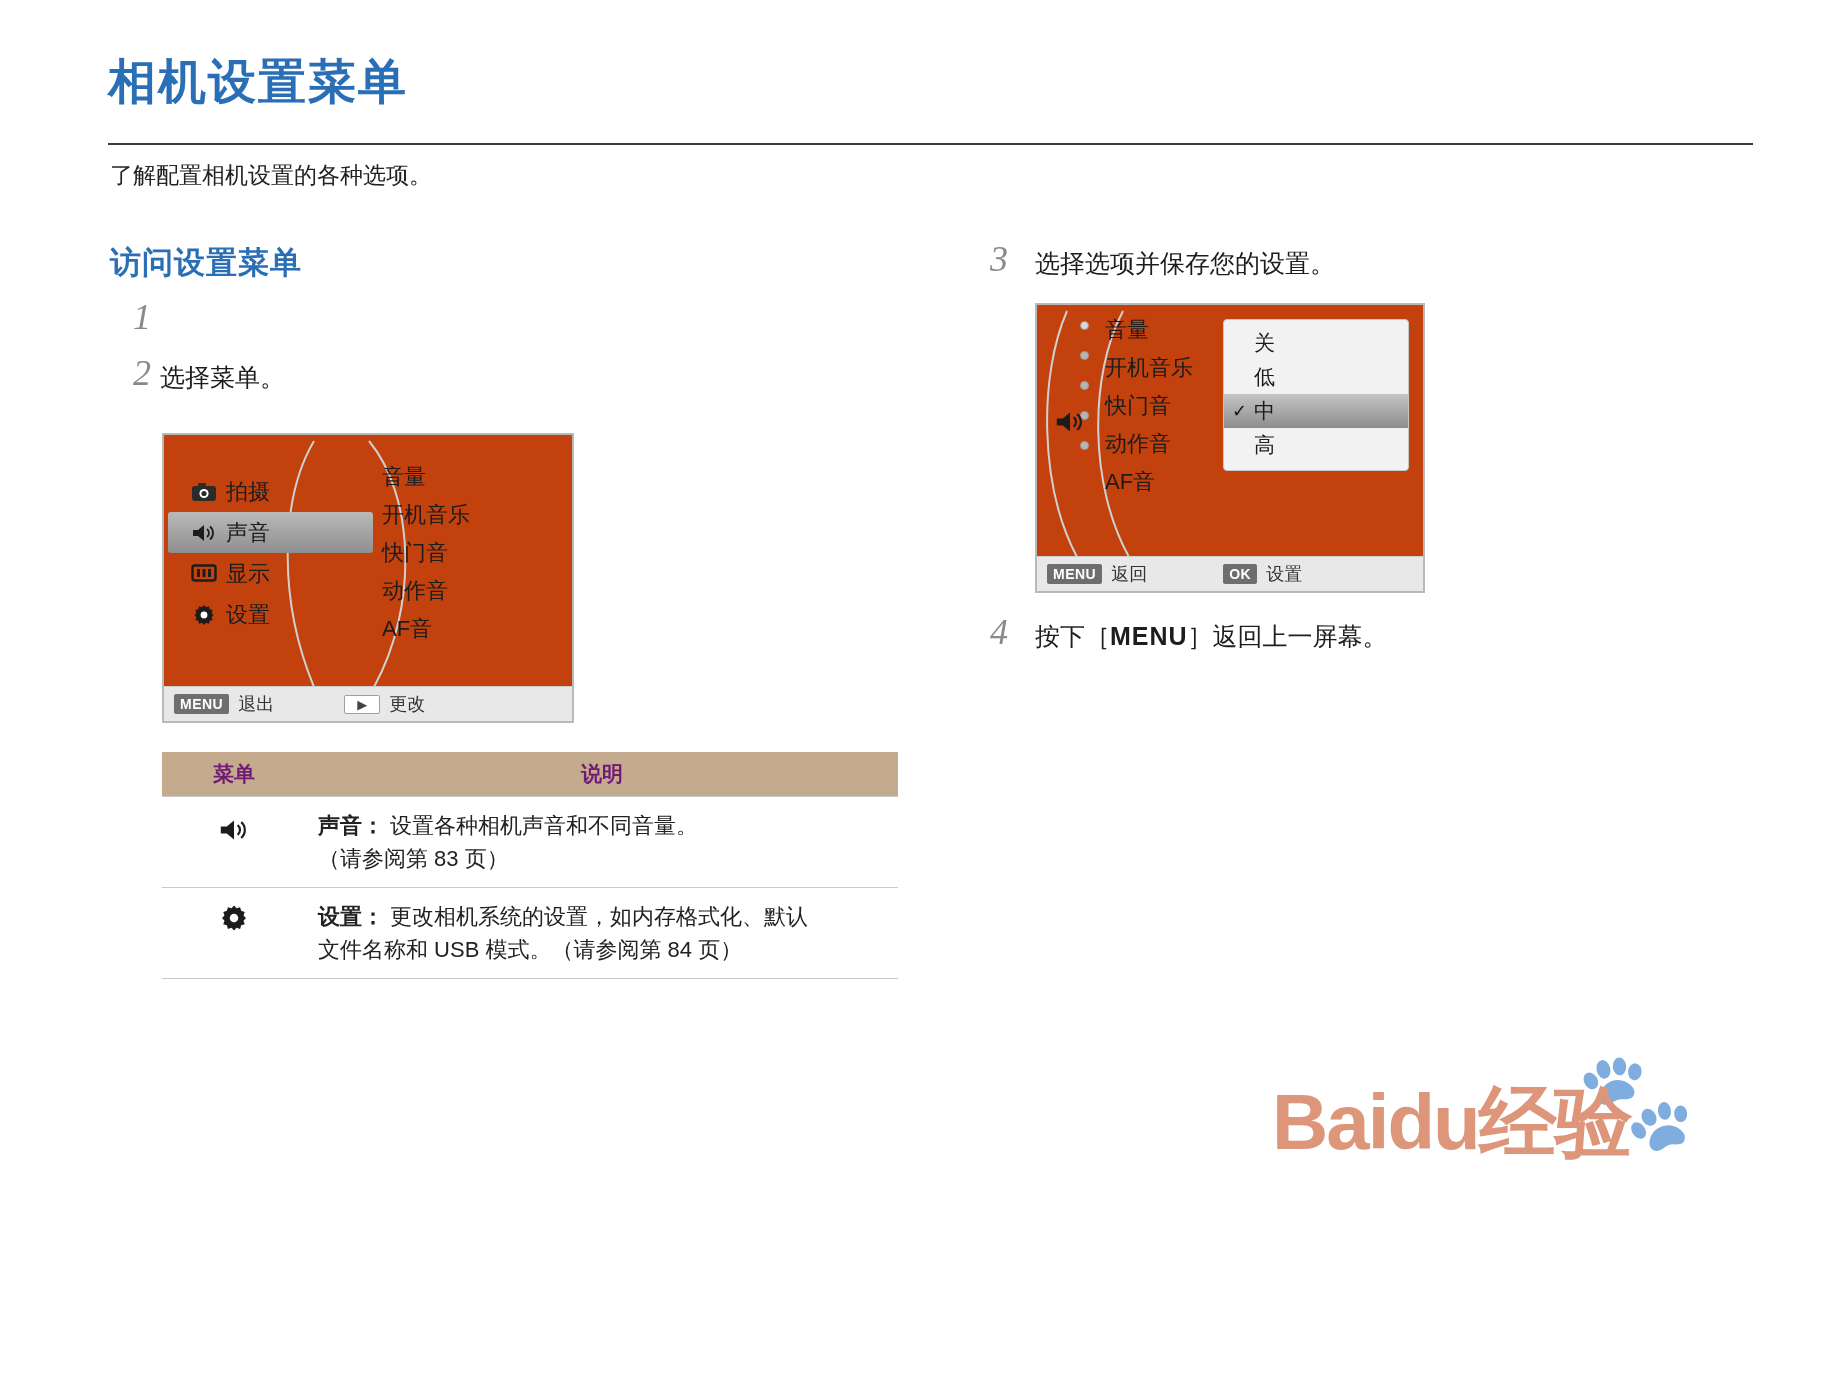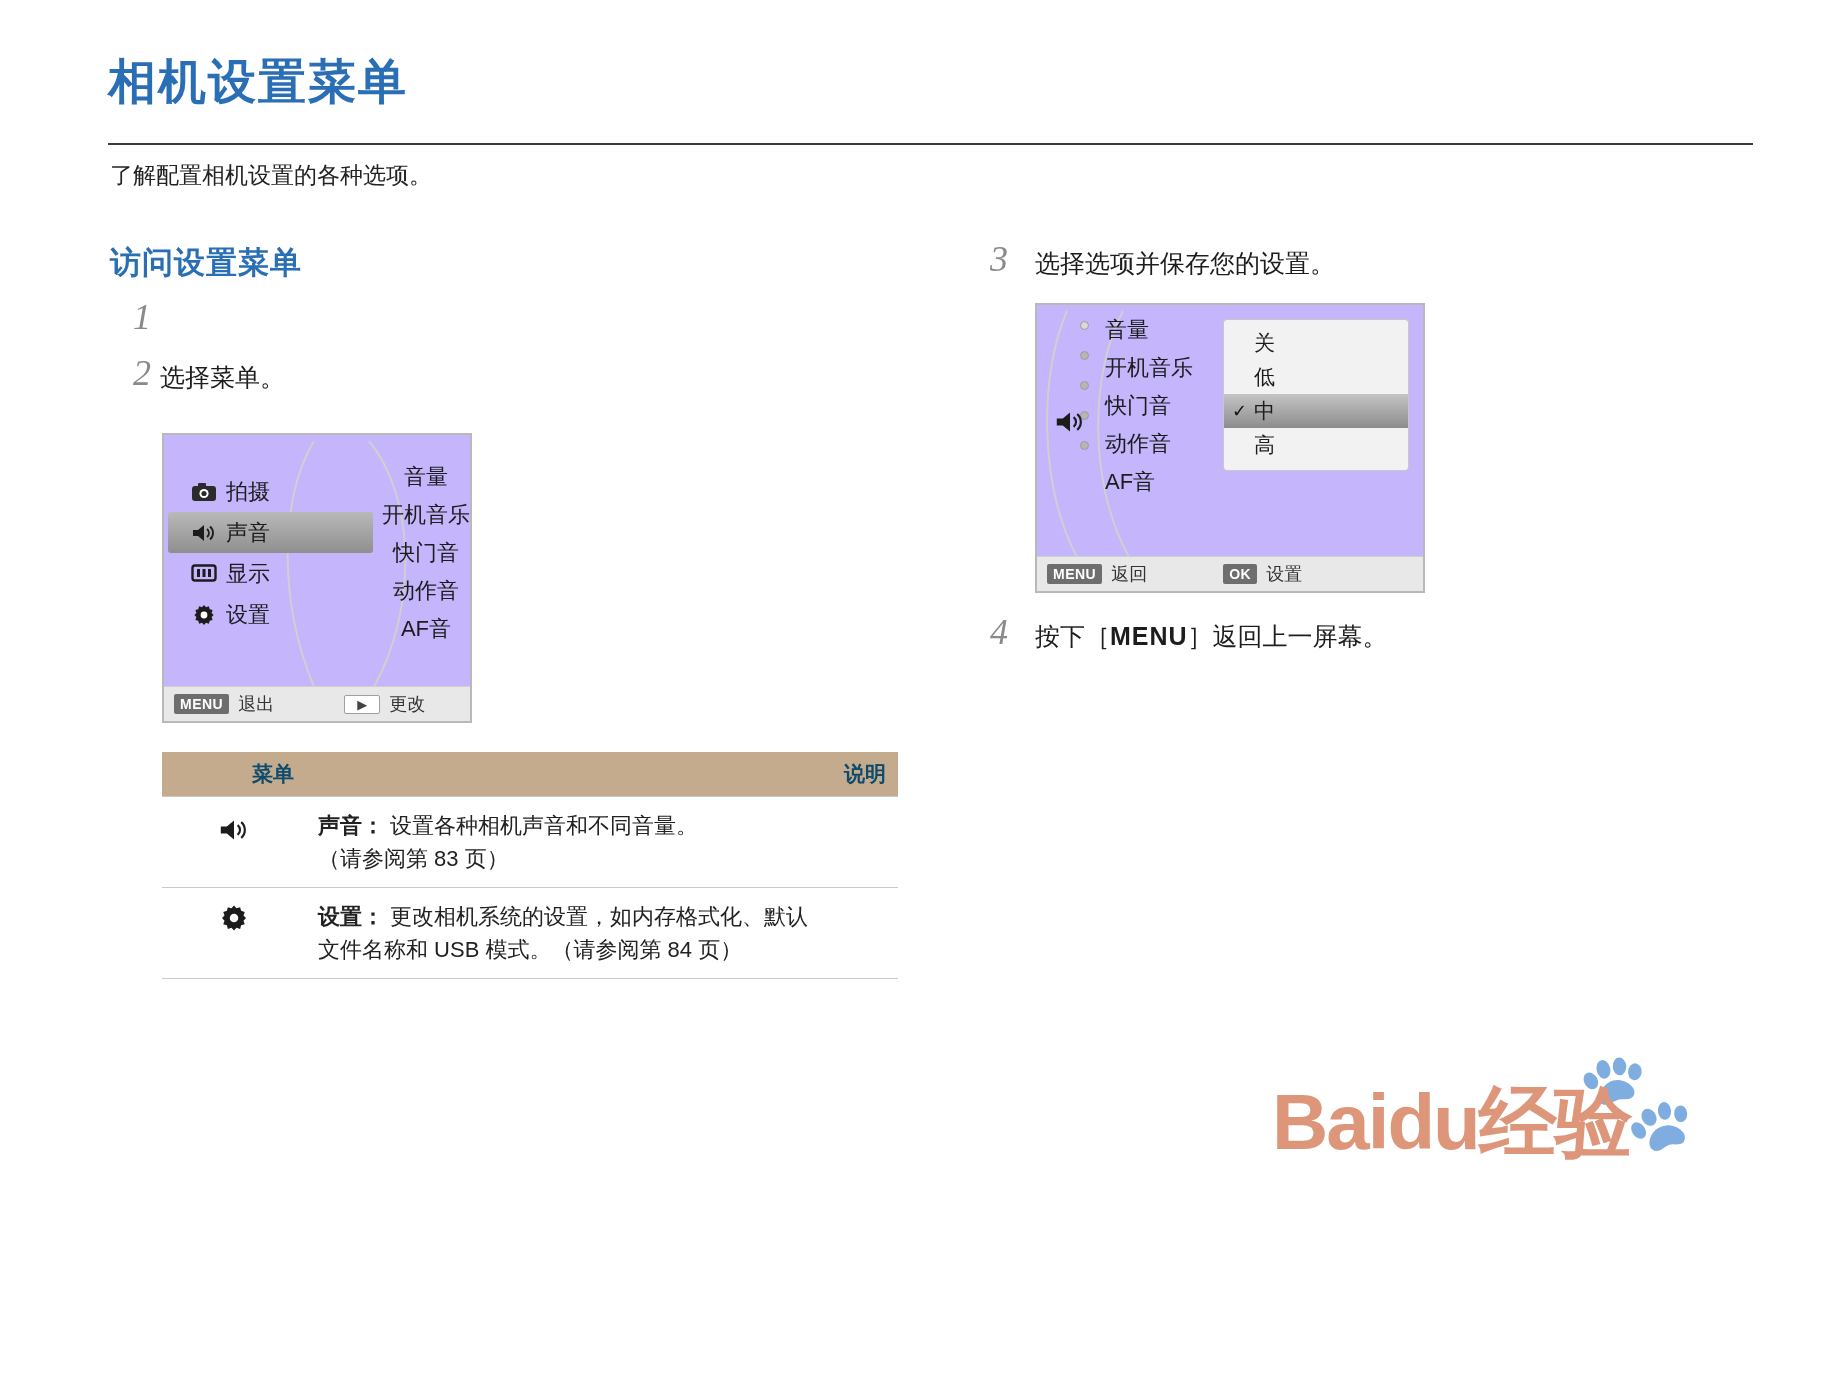--- a/index.html
+++ b/index.html
@@ -80,7 +80,7 @@
   
   .lcd {
     position: absolute;
-    background: #c4b5fd;
+    background: #c2410c;
     border: 2px solid #b9b9b9;
     box-sizing: border-box;
   }

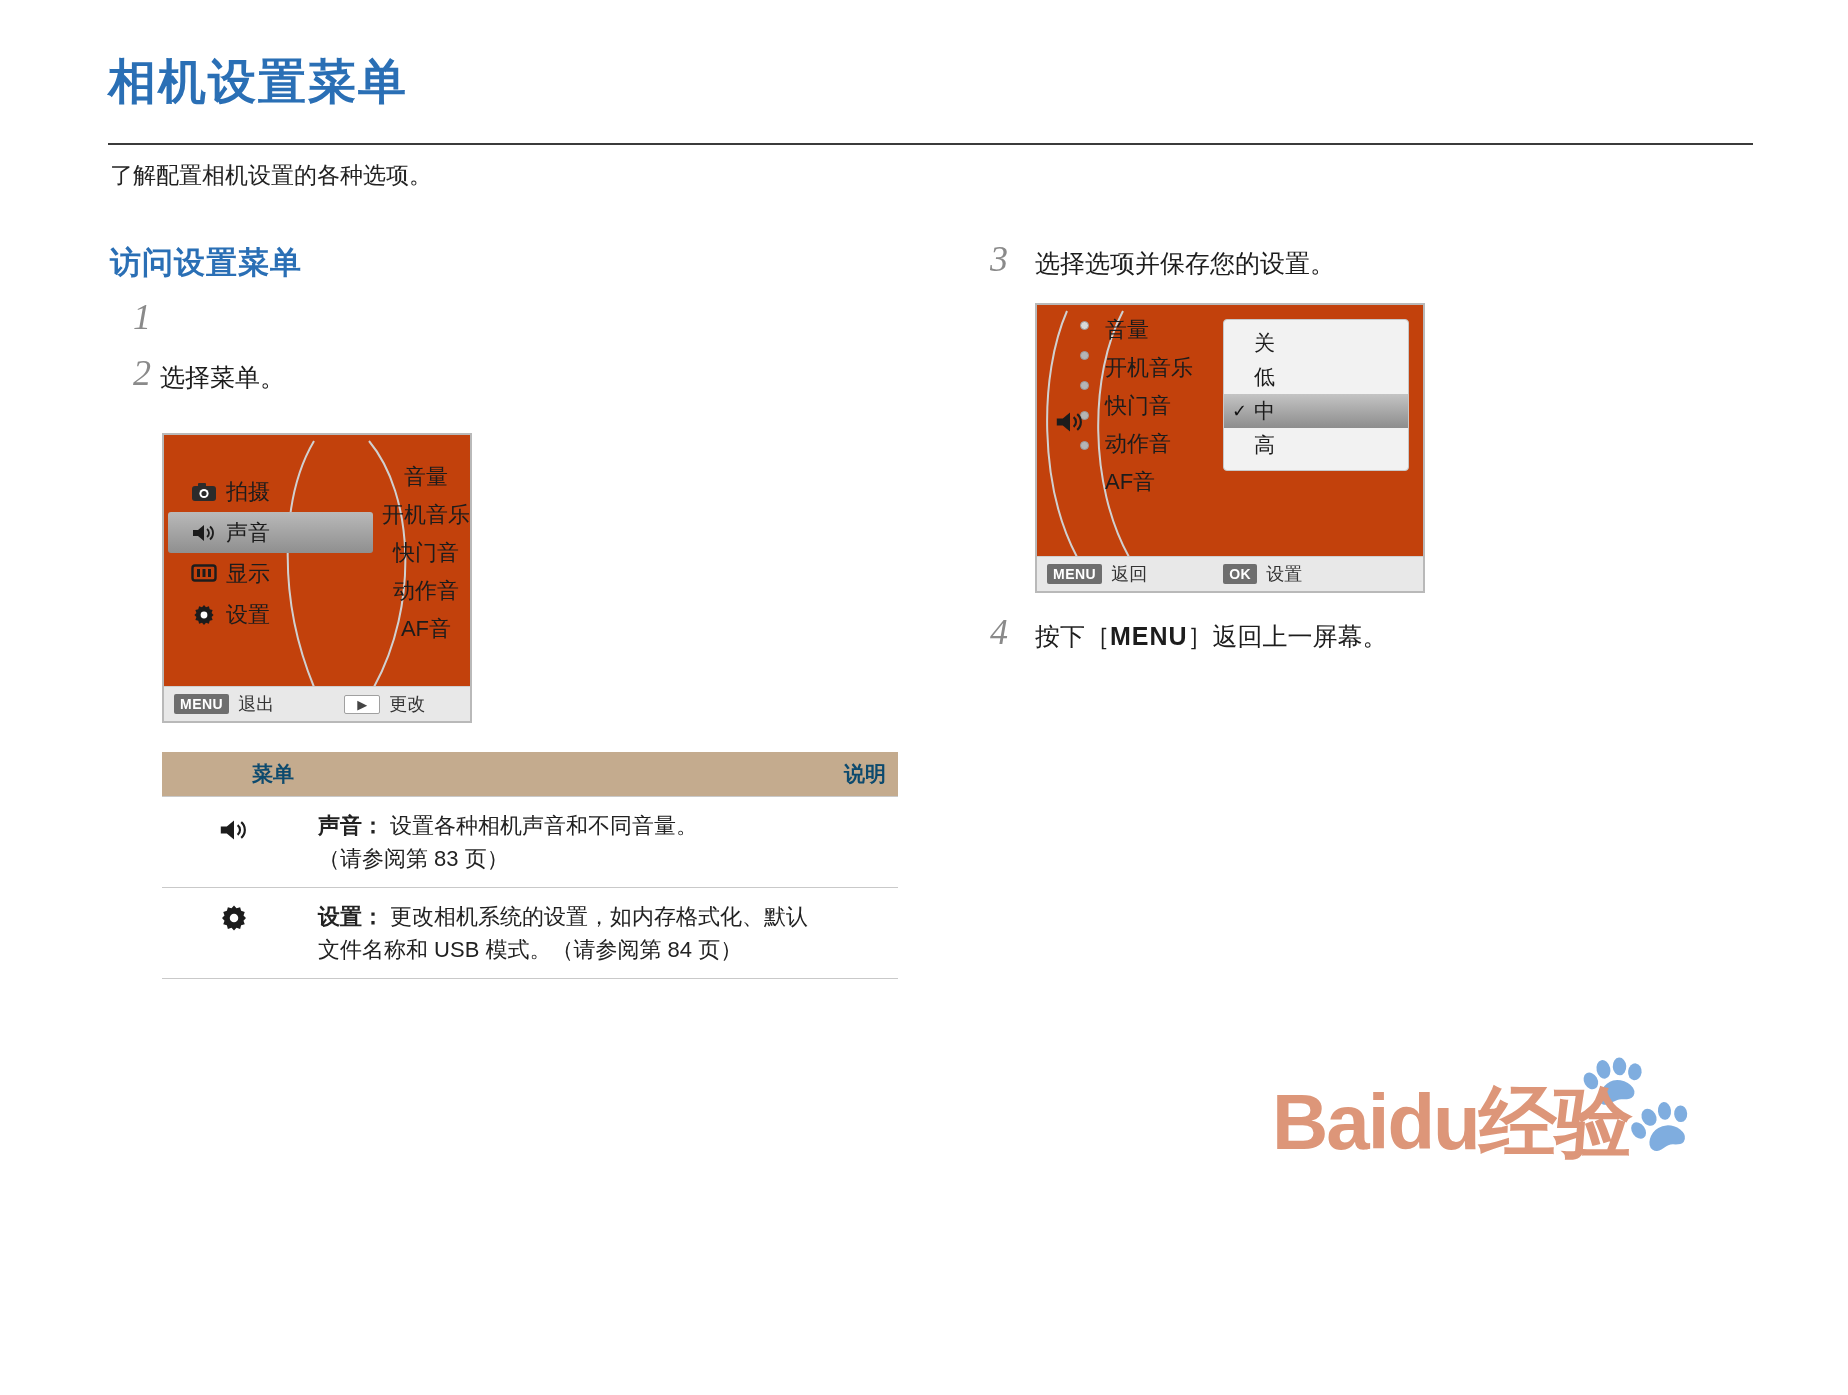--- a/index.html
+++ b/index.html
@@ -302,7 +302,7 @@
   <div class="step-num" style="left:133px; top:352px;">2</div>
   <div class="step-text" style="left:160px; top:361px;">选择菜单。</div>
 
-  <div class="lcd" style="left:162px; top:433px; width:310px; height:290px;text-align:center;">
+  <div class="lcd" style="left:162px; top:433px; width:412px; height:290px;">
     <svg class="curve" width="386" height="286" viewBox="0 0 386 286">
       <path d="M 150 6 C 118 60, 112 160, 150 252" stroke="#d0d0d0" stroke-width="2" fill="none"></path>
       <path d="M 205 6 C 250 60, 255 170, 210 252" stroke="#d0d0d0" stroke-width="2" fill="none"></path>

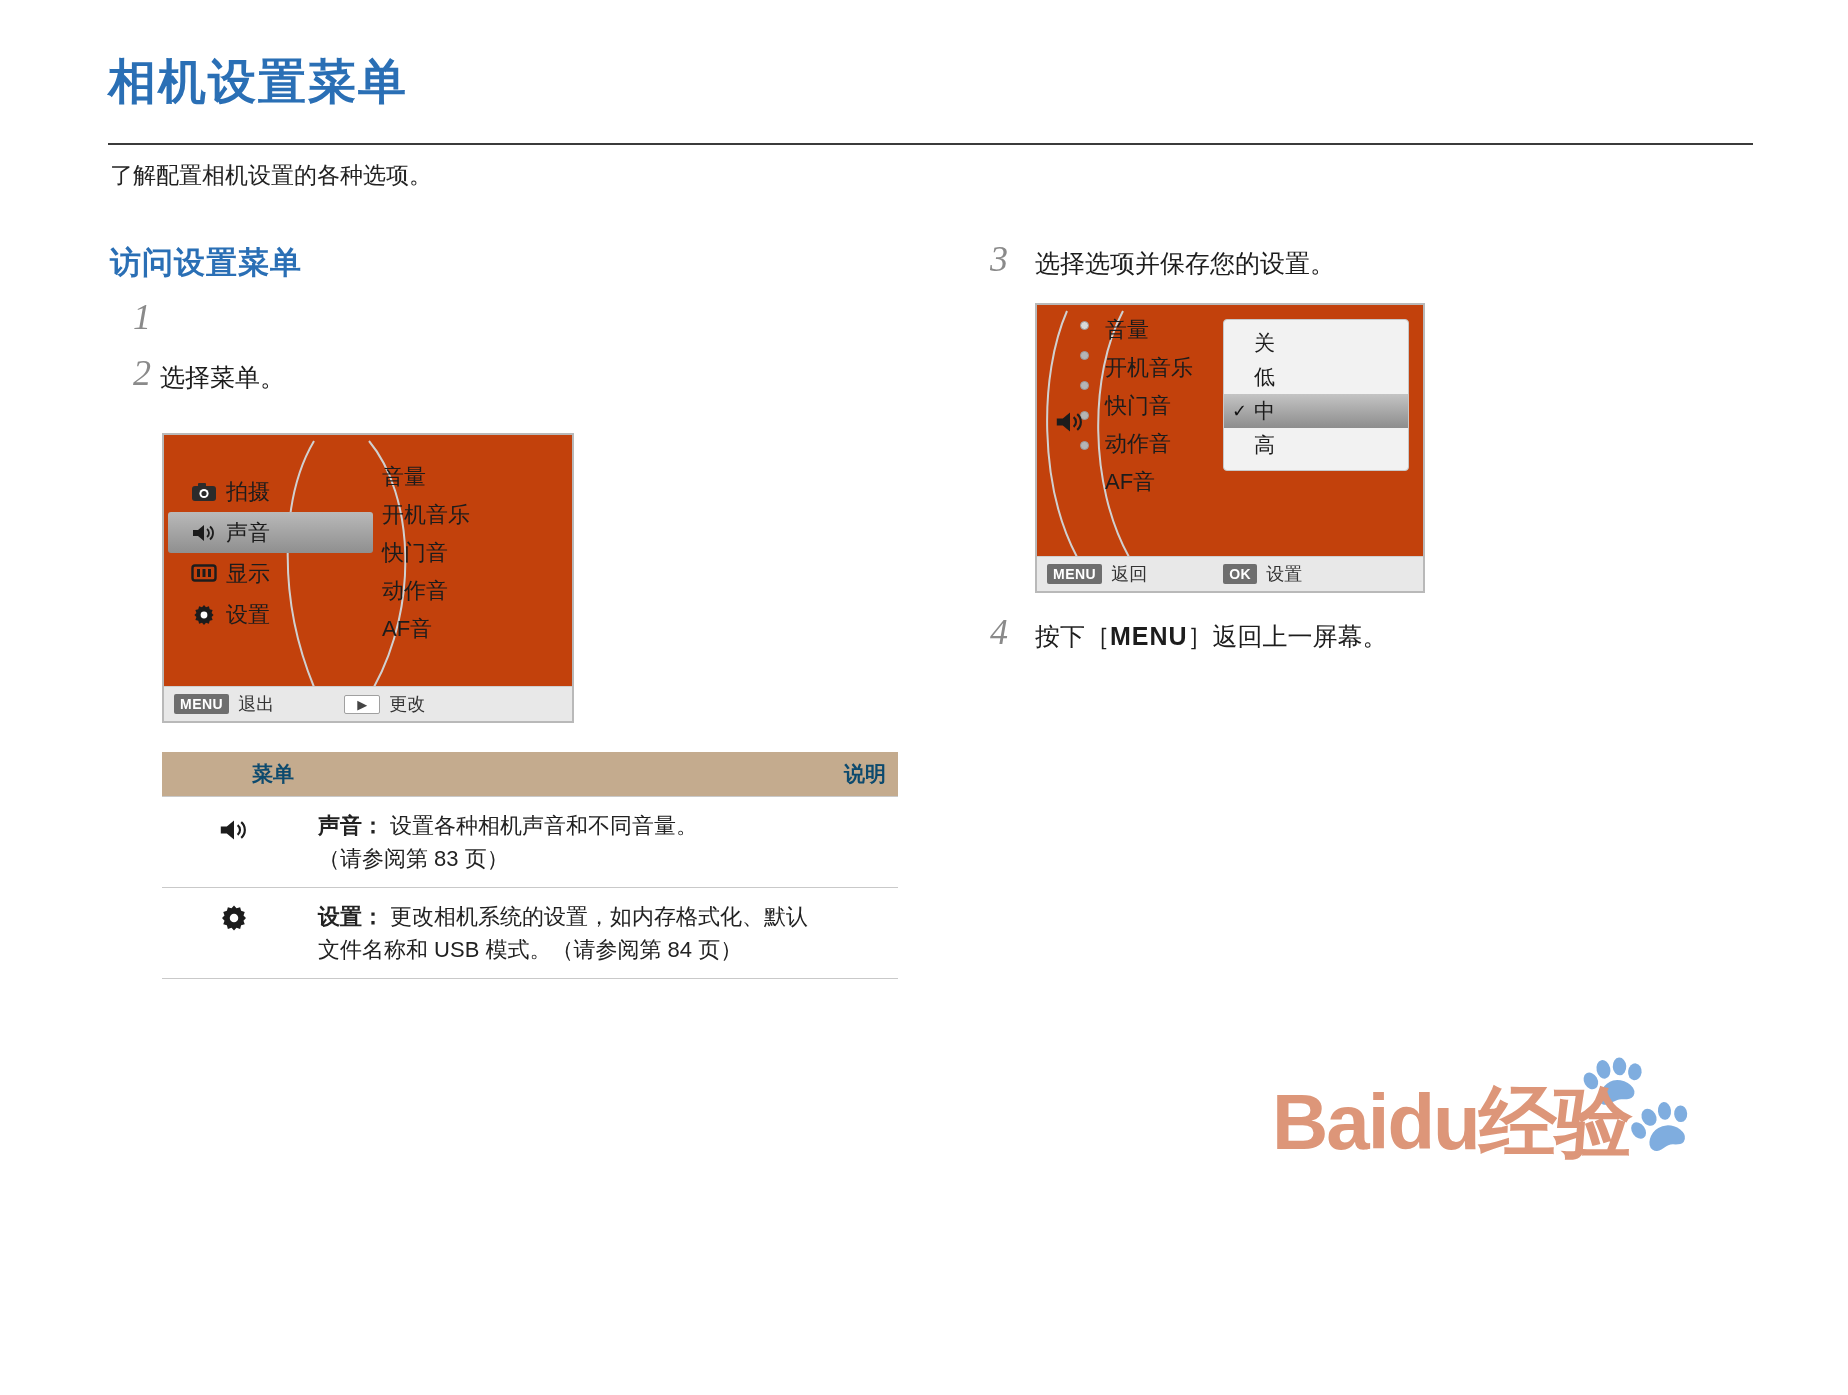--- a/index.html
+++ b/index.html
@@ -216,9 +216,9 @@
   }
   .tbl th {
     background: #c4ab8e;
-    color: #0c4a6e;
+    color: #701a75;
     font-size: 21px;
-    text-align: right;
+    text-align: center;
     padding: 8px 12px;
     font-weight: bold;
   }

